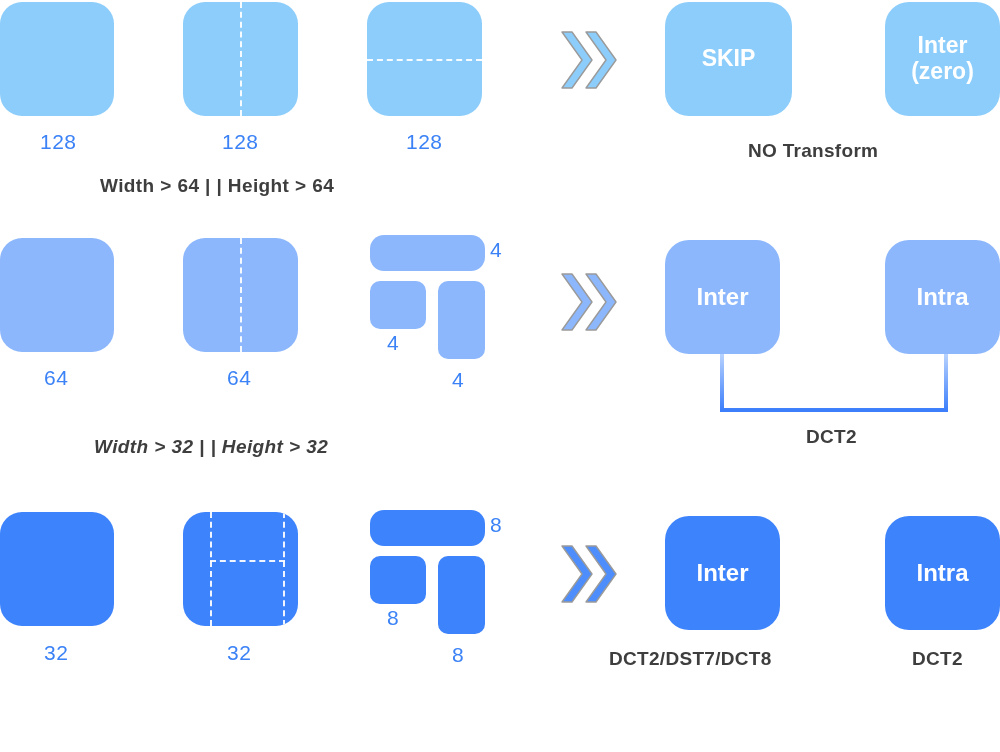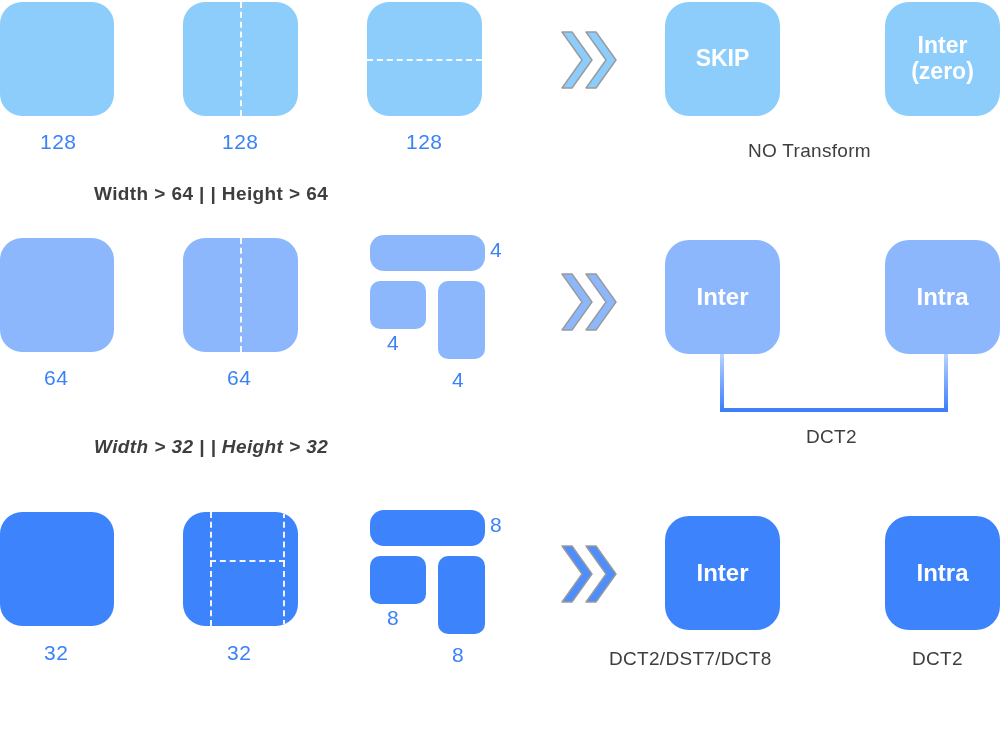--- a/index.html
+++ b/index.html
@@ -81,7 +81,7 @@
     </svg>
   </div>
 
-  <div class="pill c-l1 t1" style="left:665px;top:2px;width:115px;height:114px;">
+  <div class="pill c-l1 t1" style="left:665px;top:2px;width:127px;height:114px;">
     <span>SKIP</span>
   </div>
 

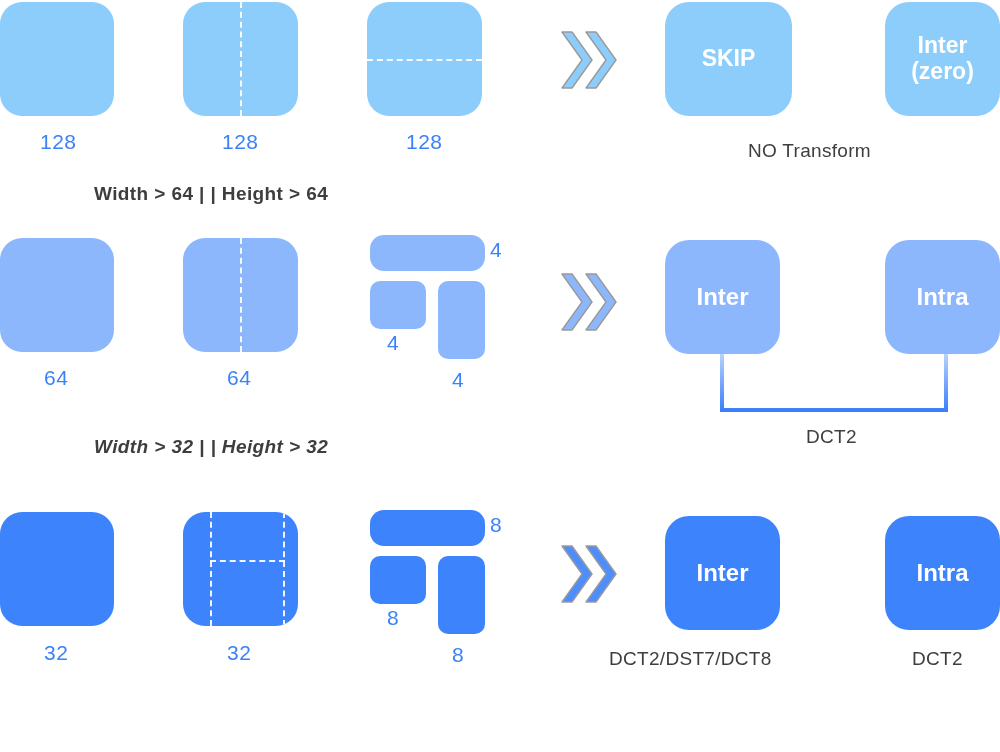--- a/index.html
+++ b/index.html
@@ -32,7 +32,7 @@
     letter-spacing:.4px;white-space:nowrap;
   }
   .caption{
-    position:absolute;color:#3e3e3e;font-size:19px;font-weight:normal;
+    position:absolute;color:#3e3e3e;font-size:19px;font-weight:bold;
     letter-spacing:.3px;white-space:nowrap;
   }
 

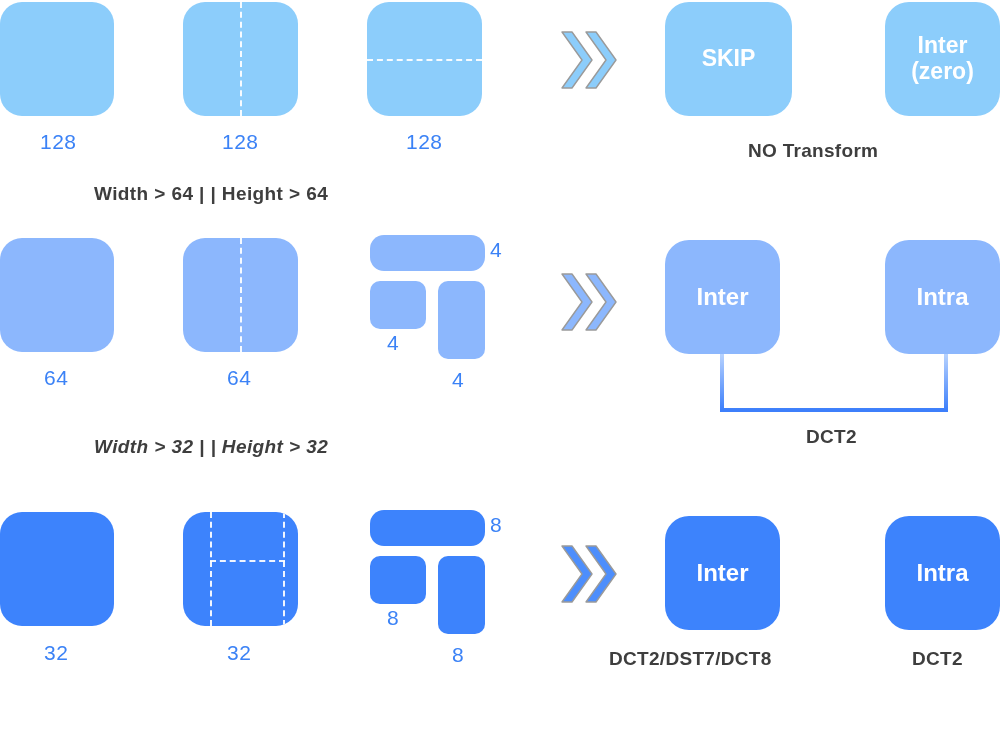--- a/index.html
+++ b/index.html
@@ -72,7 +72,7 @@
   <div class="dim" style="left:222px;top:130px;">128</div>
   <div class="dim" style="left:406px;top:130px;">128</div>
 
-  <div class="cond" style="left:94px;top:175px;margin-top:8px;">Width &gt; 64 | |  Height &gt; 64</div>
+  <div class="cond" style="left:100px;top:175px;">Width &gt; 64 | |  Height &gt; 64</div>
 
   <div class="chev" style="left:556px;top:26px;">
     <svg viewBox="0 0 64 68" xmlns="http://www.w3.org/2000/svg">

